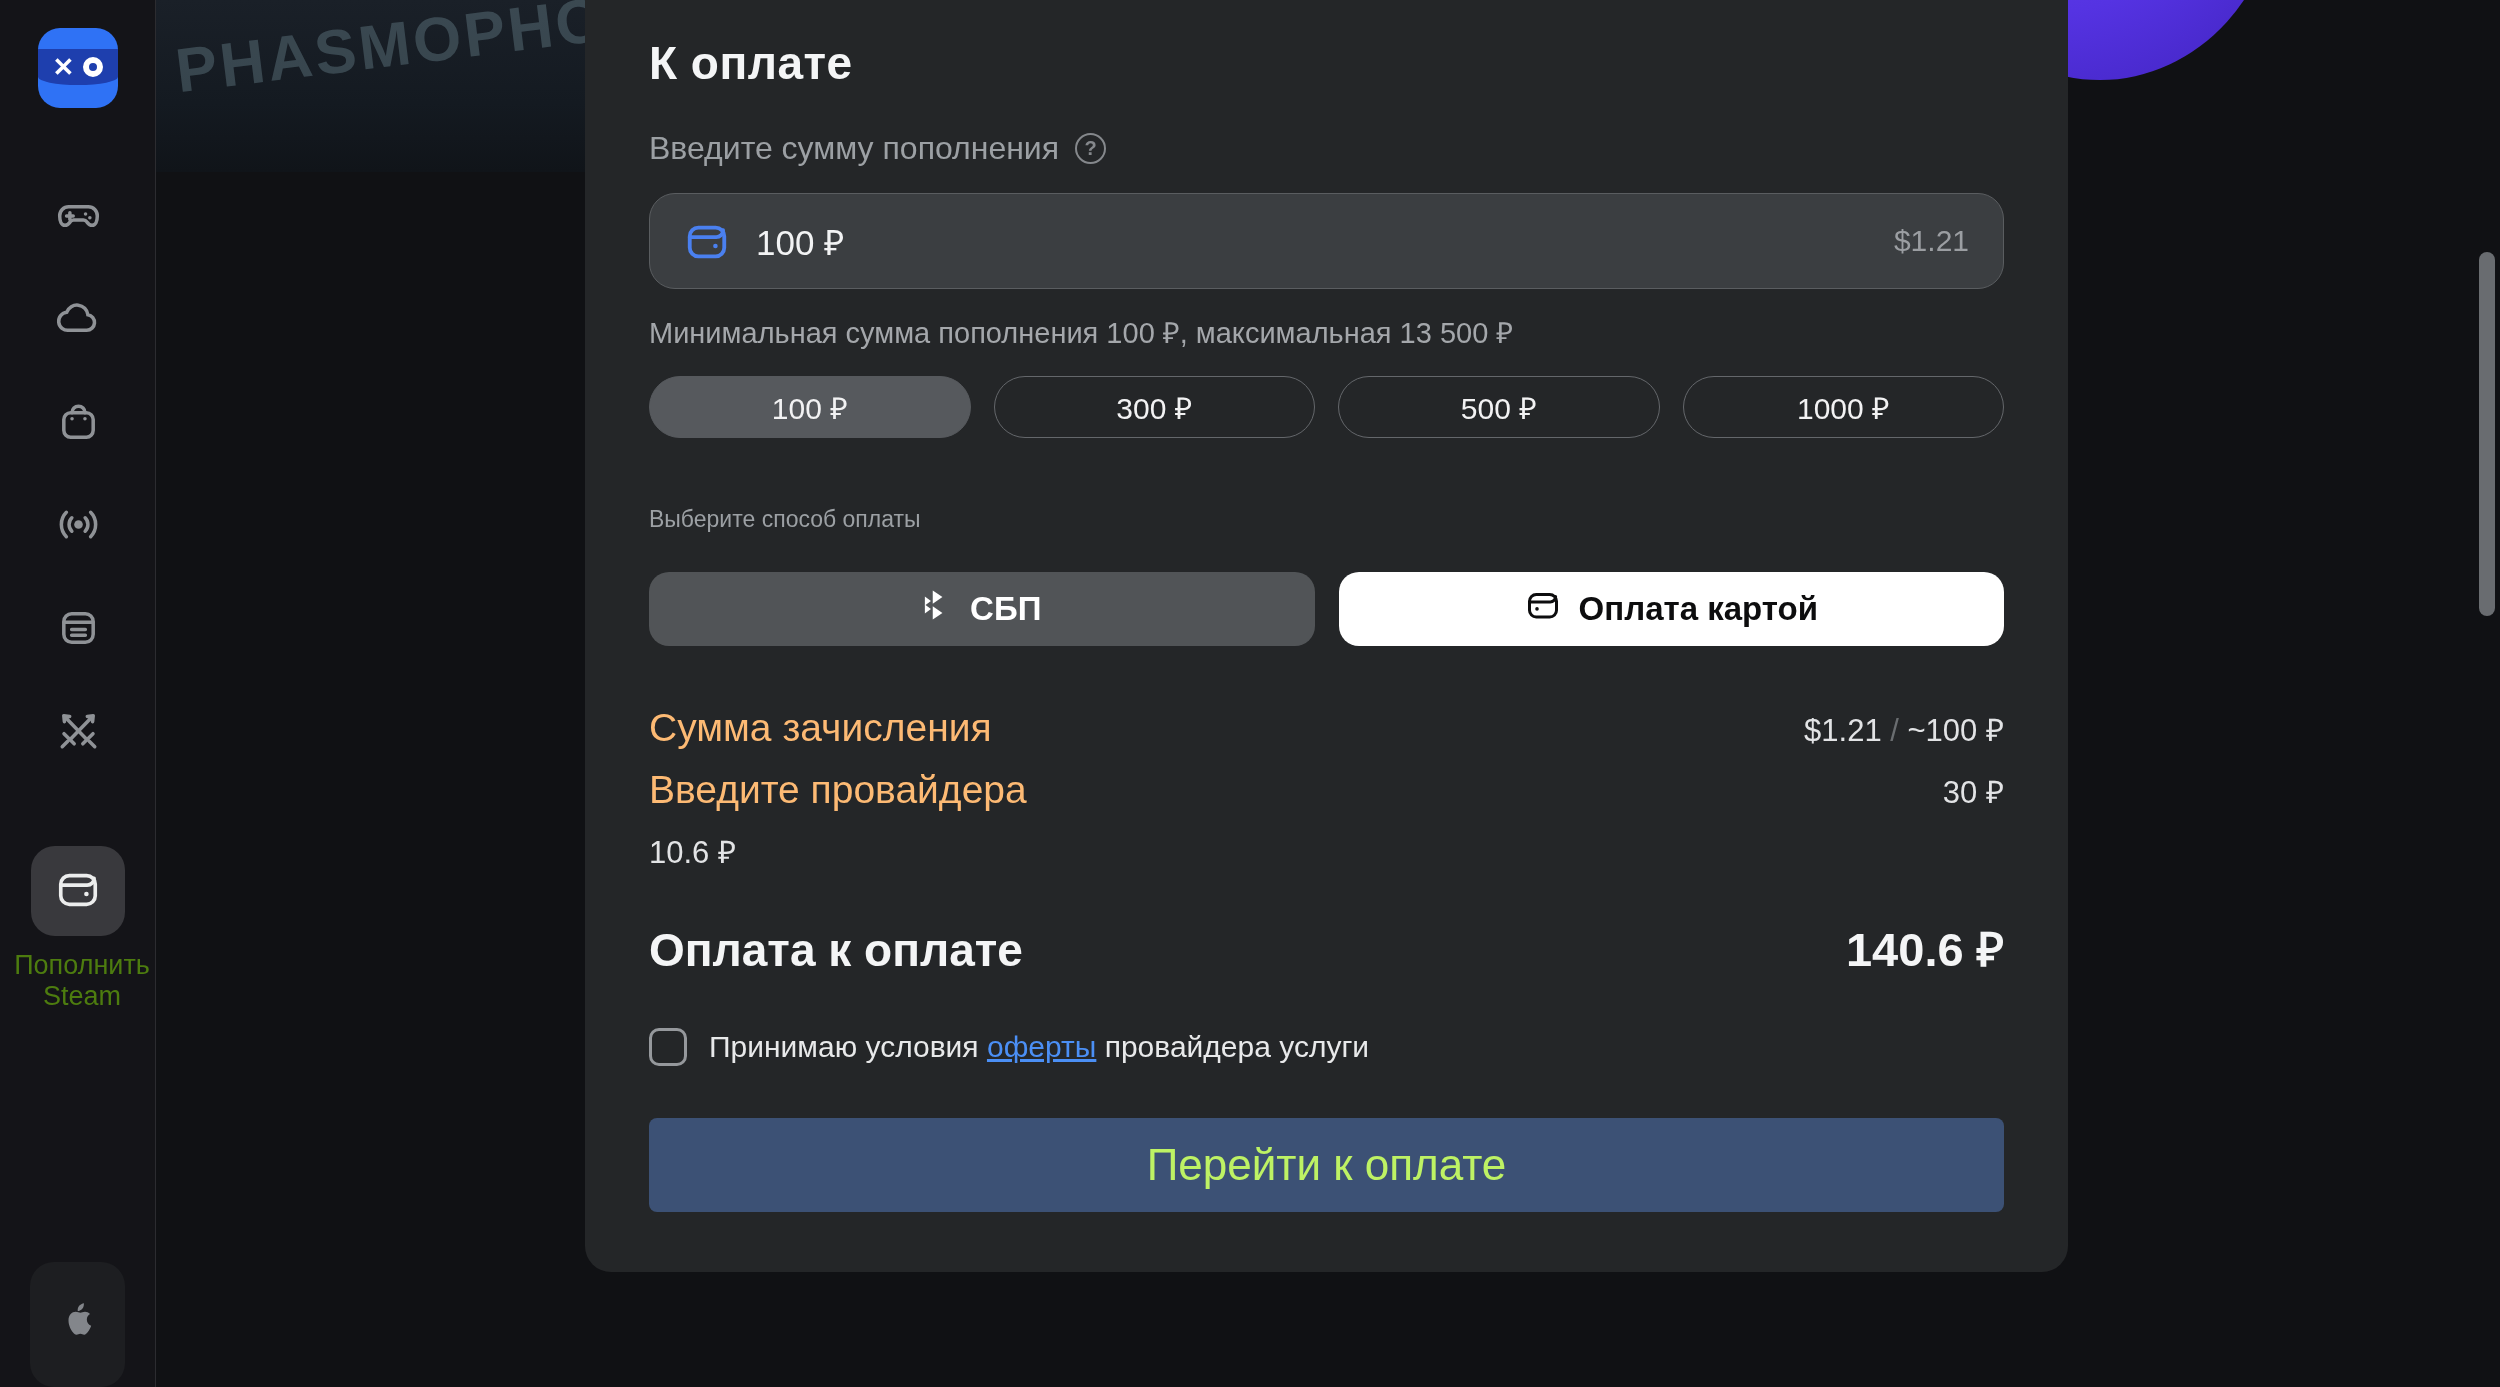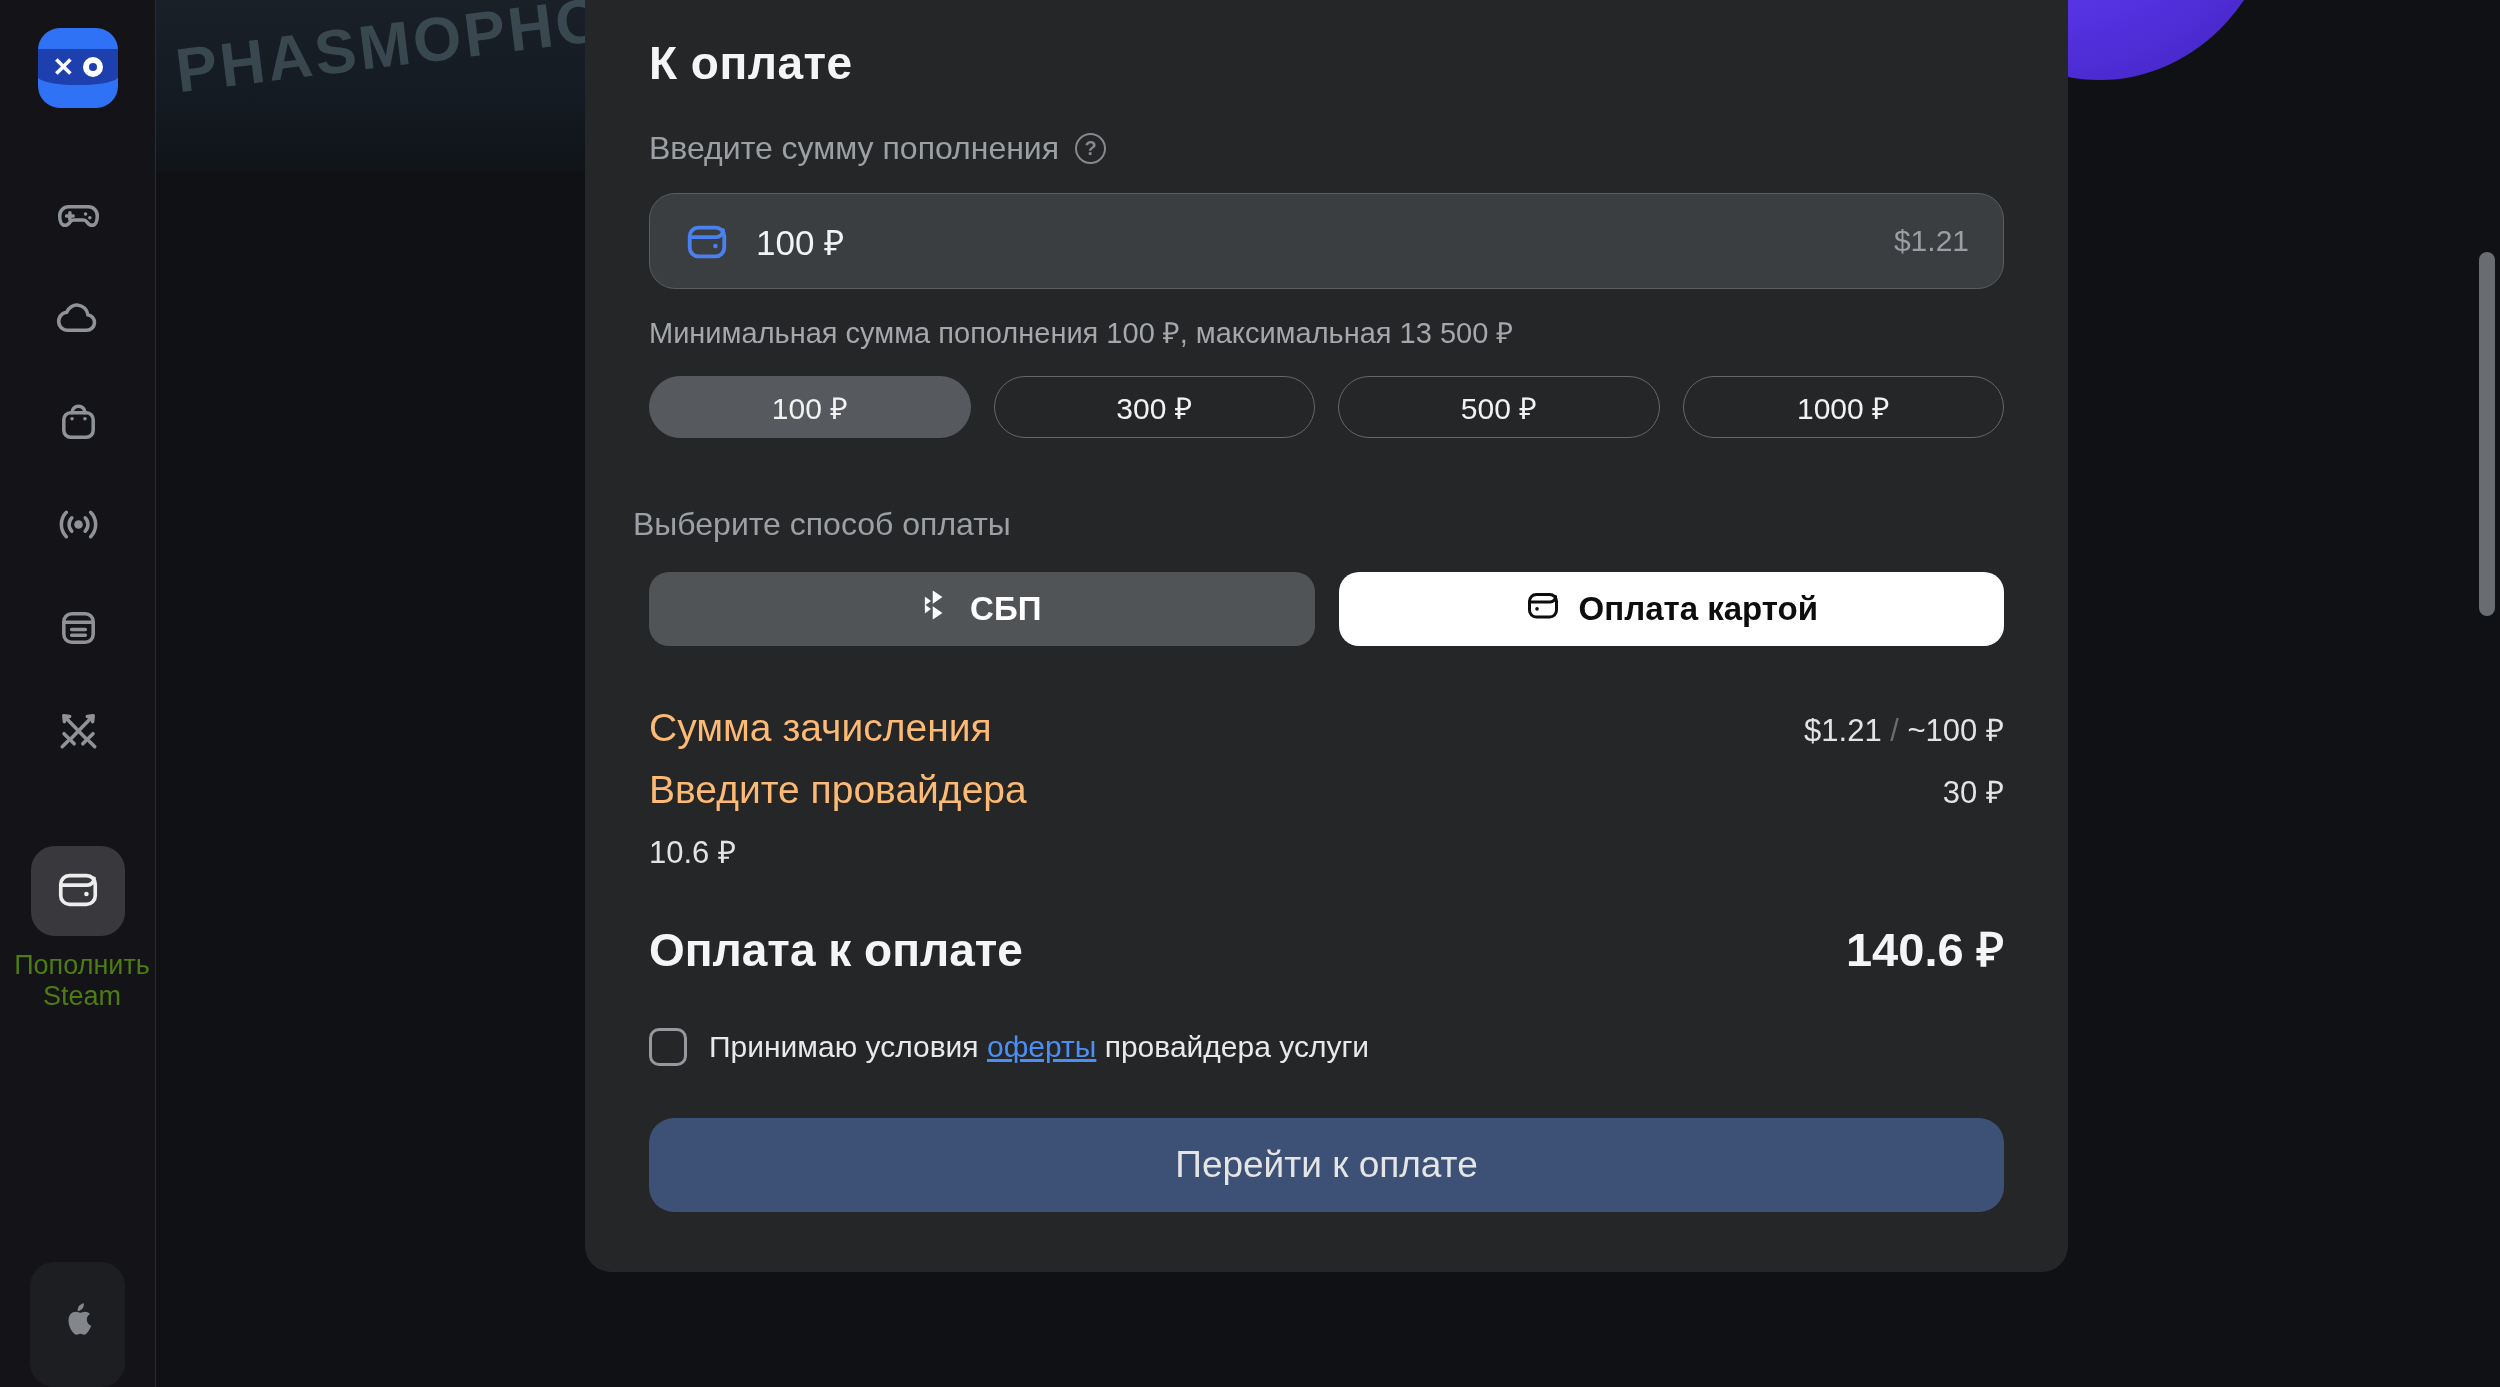--- a/index.html
+++ b/index.html
@@ -129,8 +129,8 @@
   }
   .chip.selected { background:#56595d; border-color:#56595d; }
   .method-label {
-    position:absolute; left:48px; top:506px;
-    font-size:32px; color:#9ca0a4;
+    position:absolute; left:64px; top:506px;
+    font-size:23px; color:#9ca0a4;
   }
   .methods {
     position:absolute; left:64px; top:572px; width:1355px; height:82px;

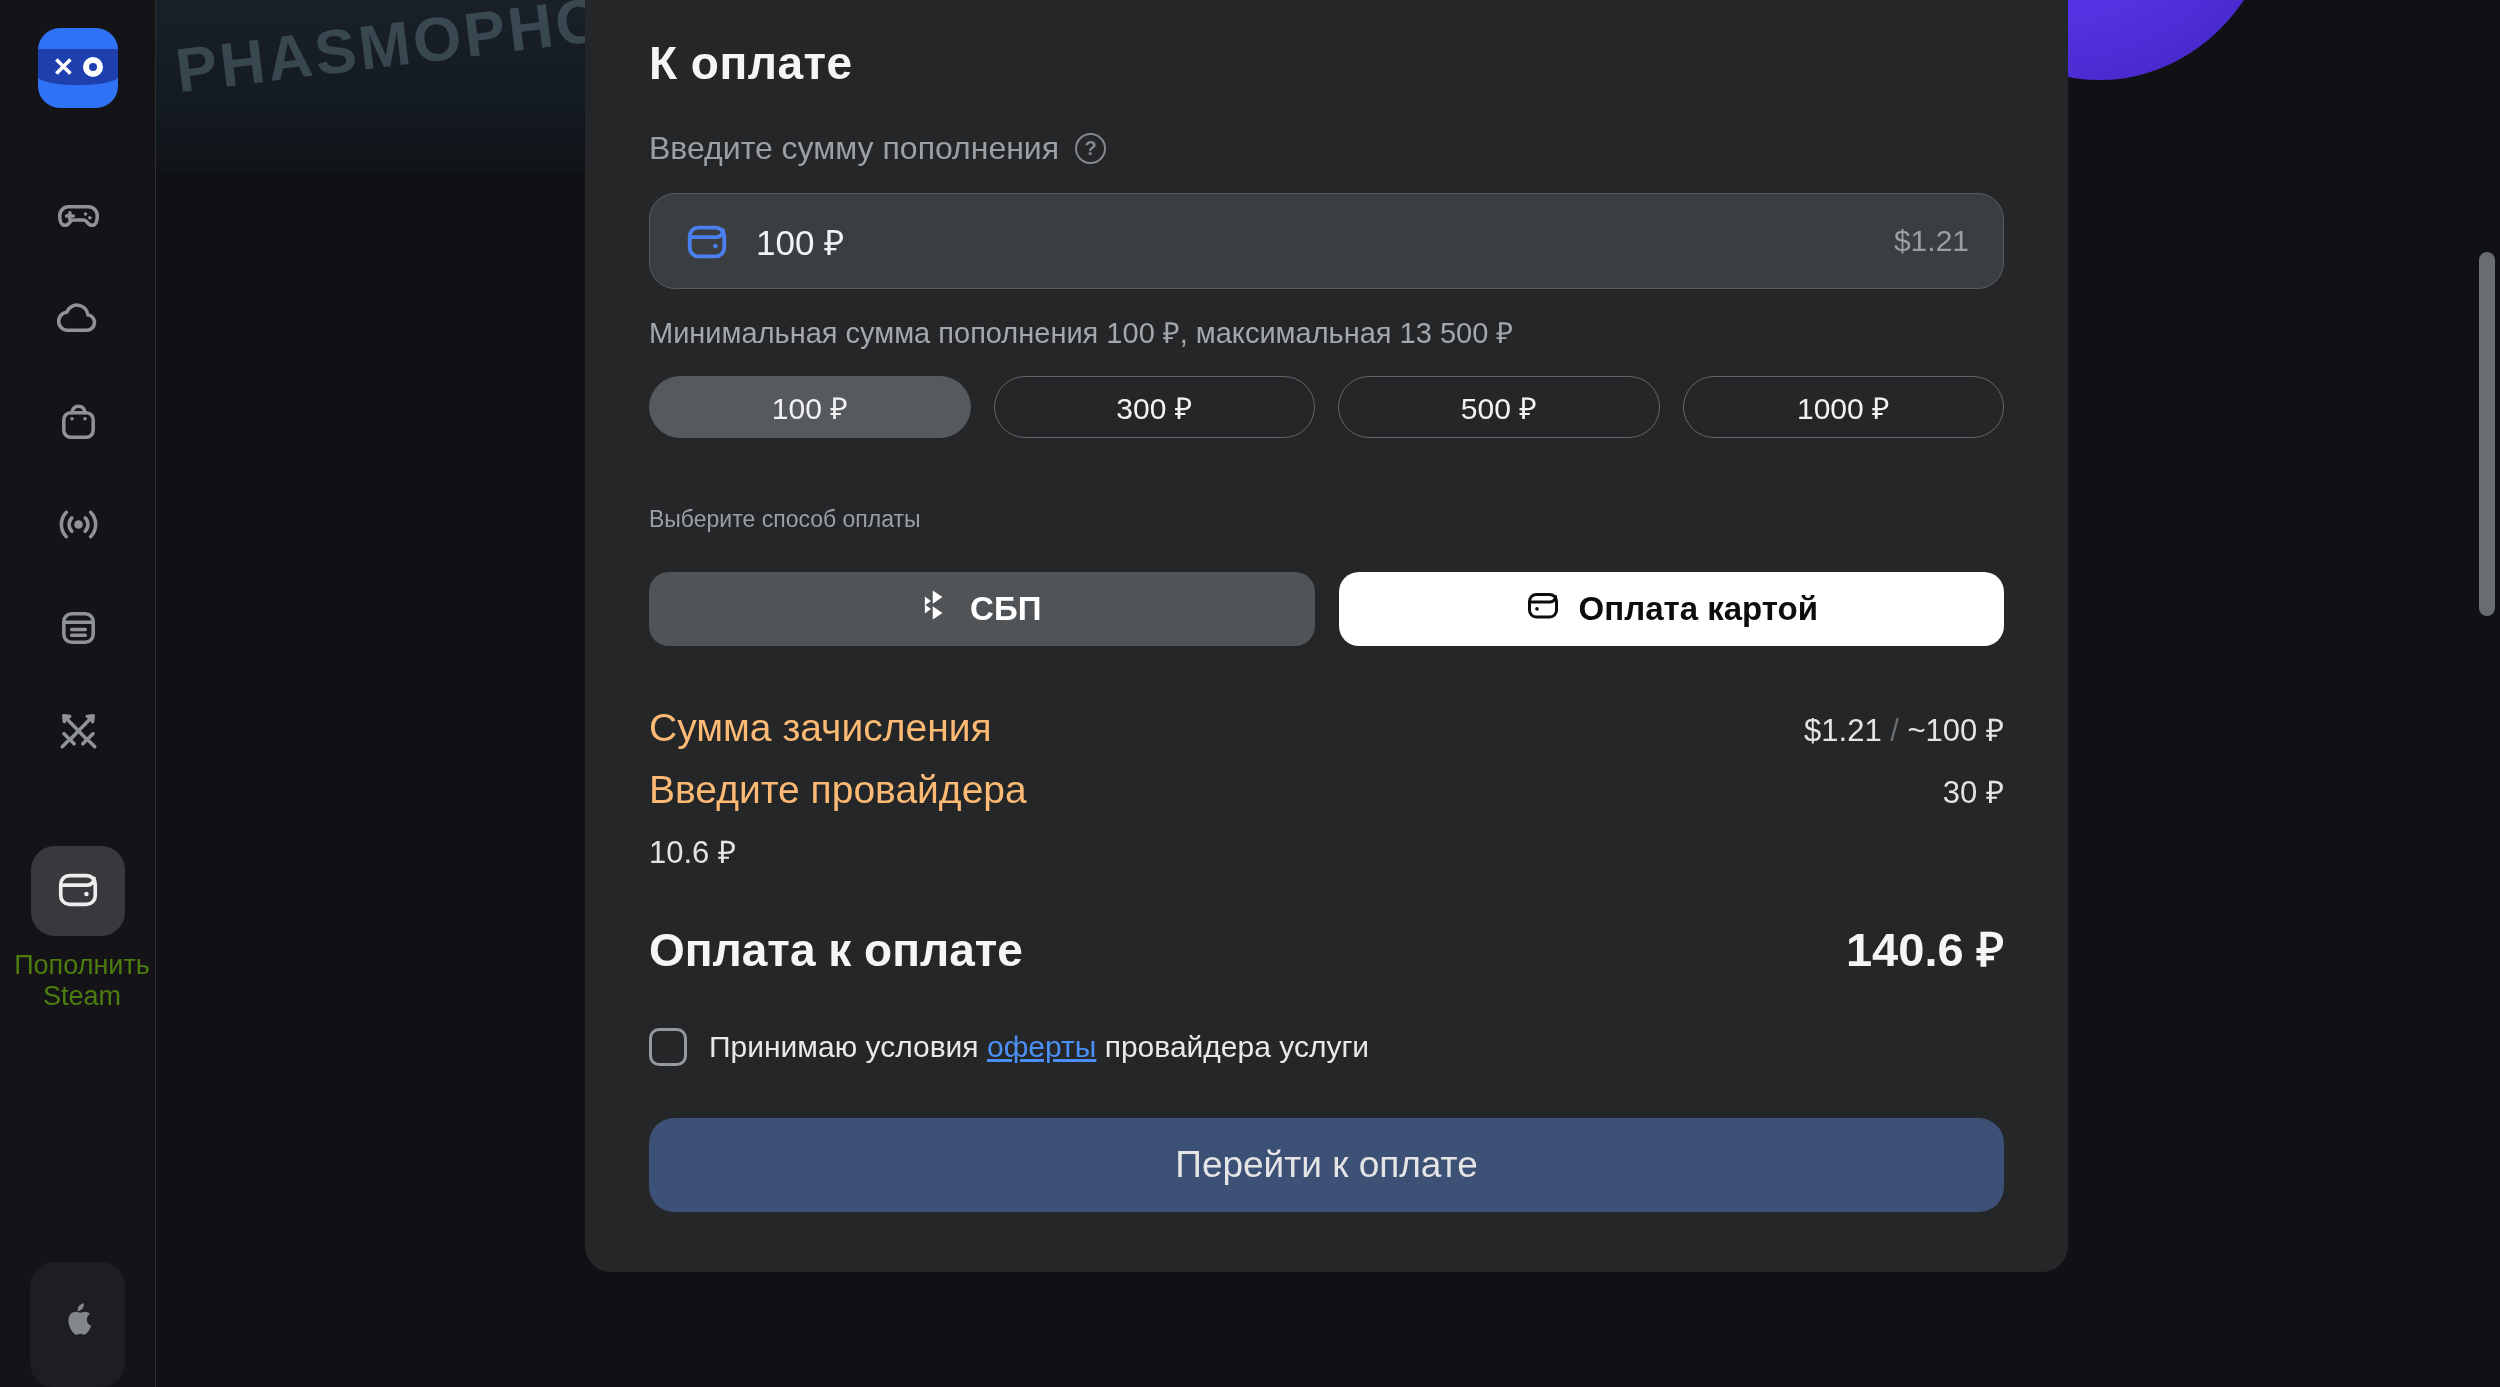--- a/index.html
+++ b/index.html
@@ -175,8 +175,8 @@
 
   .submit-btn {
     position:absolute; left:64px; top:1118px; width:1355px; height:94px;
-    border-radius:25px; border:none; background:#3c5175;
-    font-size:37px; font-weight:500; color:#e5e5e5; cursor:default;
+    border-radius:8px; border:none; background:#3c5175;
+    font-size:44px; font-weight:500; color:#bef264; cursor:default;
     font-family:"Liberation Sans", sans-serif;
   }
 </style>

